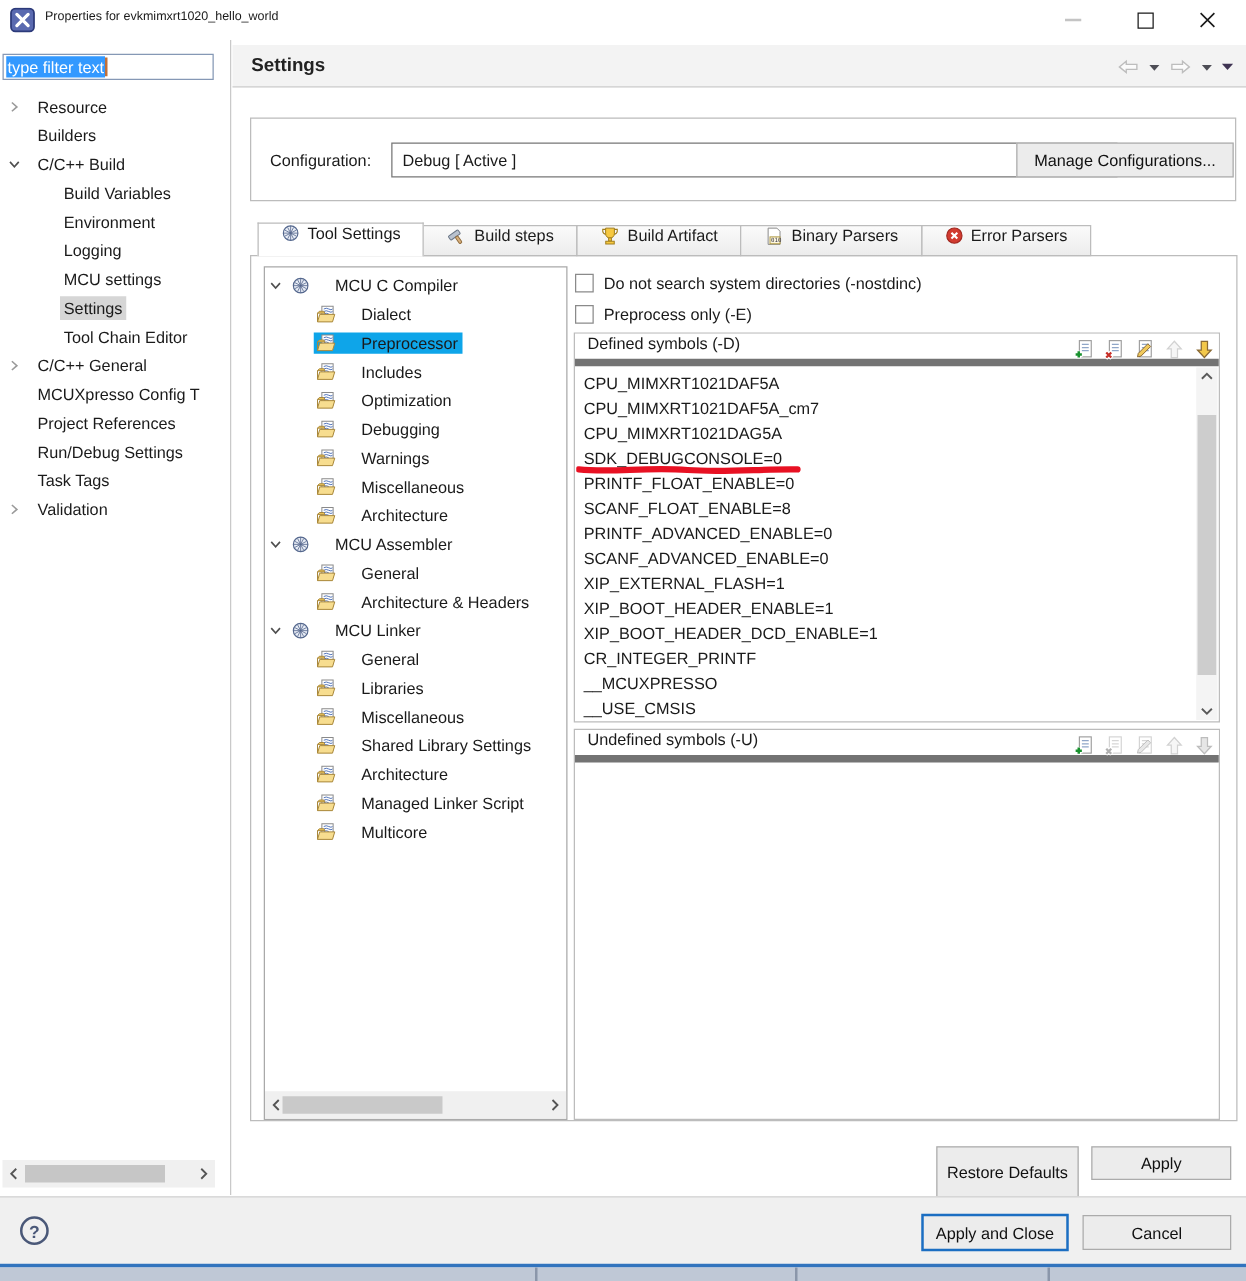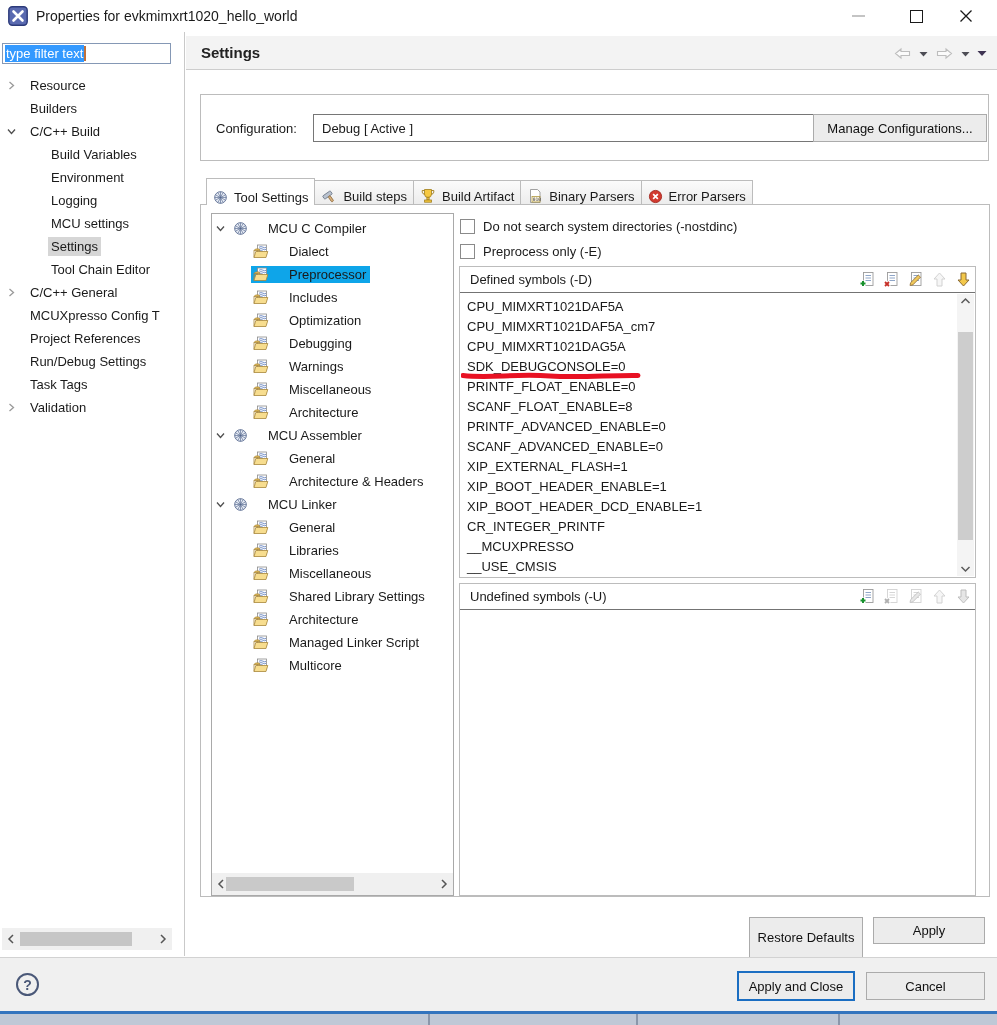--- a/index.html
+++ b/index.html
@@ -11,7 +11,7 @@
   
   .titlebar { position:absolute; left:0; top:0; width:997px; height:32px; background:#fff; }
   .win-logo { position:absolute; left:8px; top:6px; width:20px; height:20px; }
-  .win-title { position:absolute; left:36px; top:8px; font-size:14px; color:#1a1a1a; white-space:nowrap; }
+  .win-title { position:absolute; left:36px; top:8px; font-size:10px; color:#1a1a1a; white-space:nowrap; }
   .wc { position:absolute; top:0; width:34px; height:32px; display:flex; align-items:center; justify-content:center; }
   .wc.min { right:122px; } .wc.max { right:64px; } .wc.close { right:14px; }
   .min-glyph { width:13px; height:2px; background:#c4c4c4; }

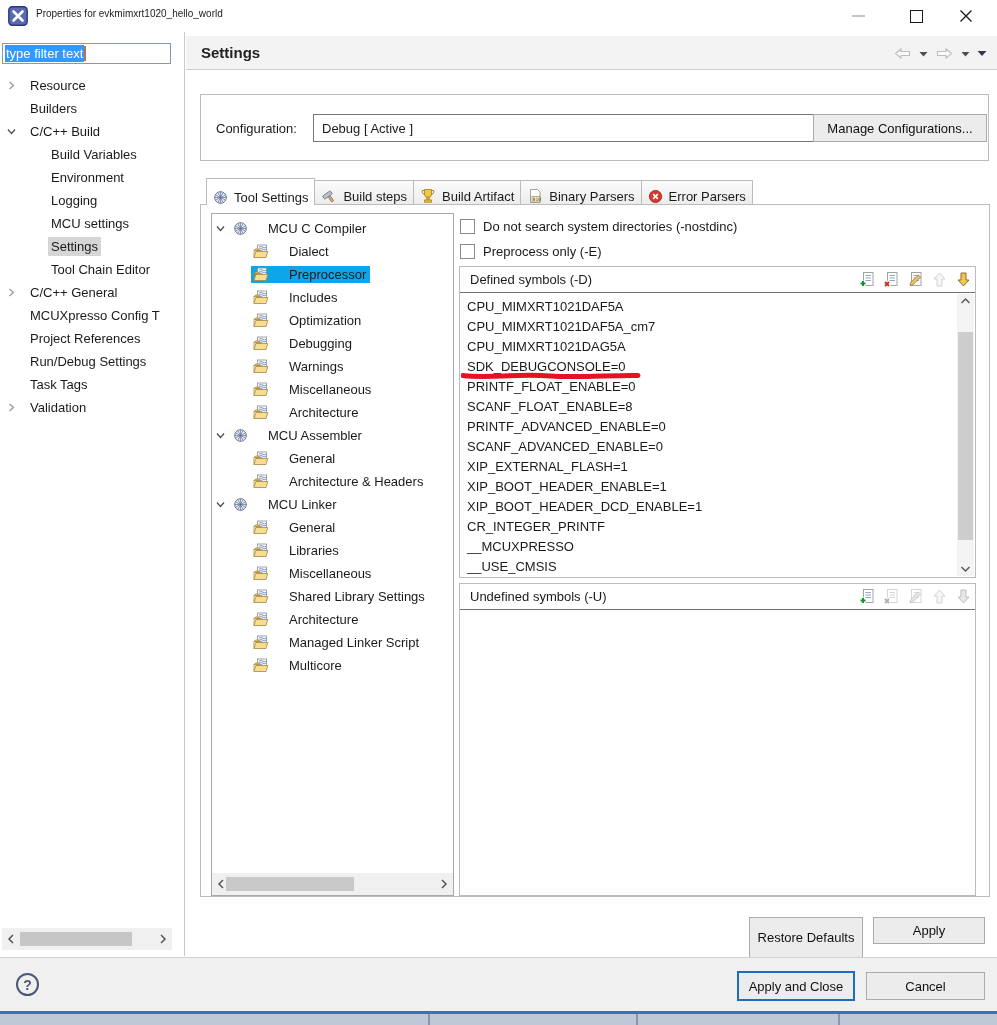--- a/index.html
+++ b/index.html
@@ -52,7 +52,7 @@
 
   
   .tabs { position:absolute; left:206px; top:178px; height:27px; display:flex; align-items:flex-end; z-index:5; }
-  .tab { display:flex; align-items:flex-end; gap:6px; padding:0 6px; height:25px; background:linear-gradient(#fbfbfb,#ececec);
+  .tab { display:flex; align-items:flex-start; gap:6px; padding:0 18px; height:25px; background:linear-gradient(#fbfbfb,#ececec);
          border:1px solid #bcbcbc; margin-right:-1px; white-space:nowrap; }
   .tab.active { height:27px; background:#fff; border-bottom:none; z-index:6; }
 

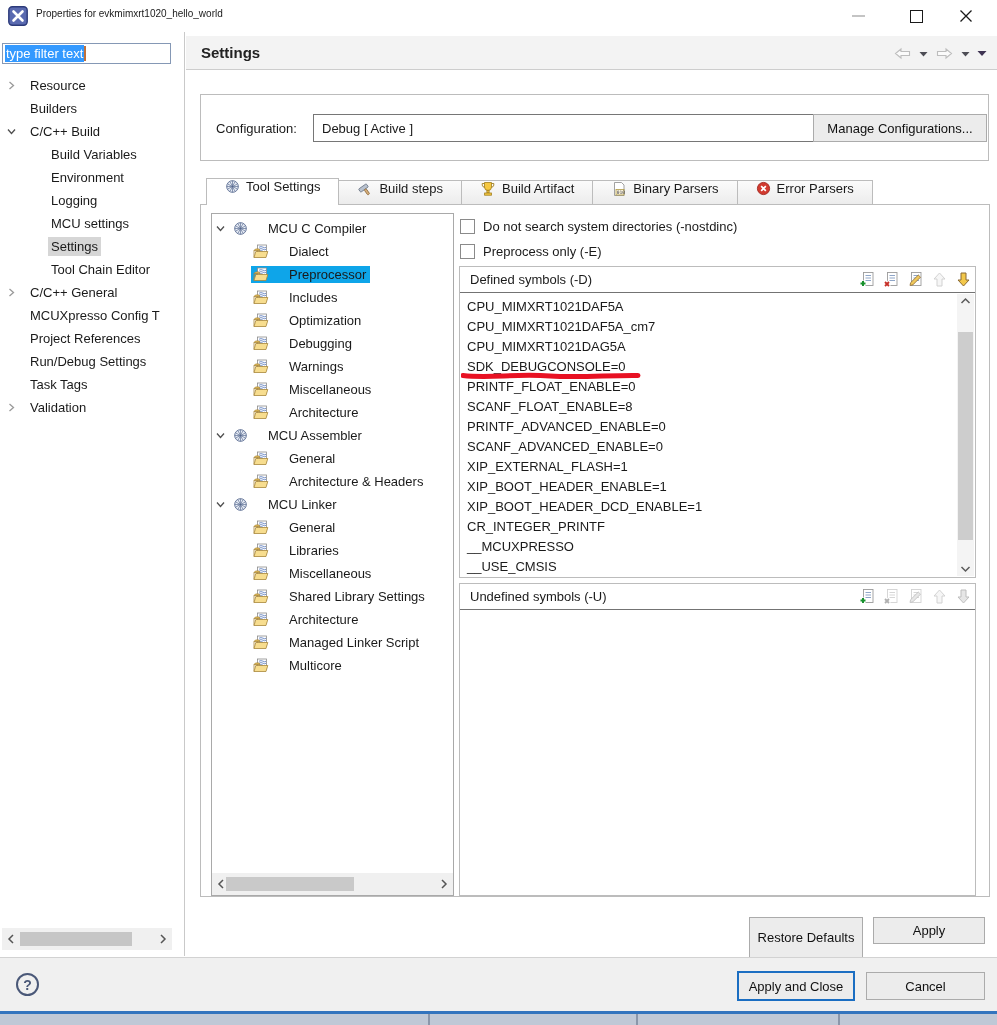--- a/index.html
+++ b/index.html
@@ -76,8 +76,8 @@
   .sym-group { position:absolute; left:0; width:517px; border:1px solid #bcbcbc; background:#fff; }
   .sym-group.defined { top:61px; height:312px; }
   .sym-group.undefined { top:378px; height:313px; }
-  .sym-header { position:absolute; left:0; top:0; right:0; height:26px; border-bottom:1px solid #737373;
-                display:flex; align-items:center; background:#fff; }
+  .sym-header { position:absolute; left:0; top:0; right:0; height:26px; border-bottom:6px solid #737373;
+                display:flex; background:#fff; }
   .sym-title { margin-left:10px; }
   .sym-toolbar { position:absolute; right:3px; top:4px; display:flex; gap:7px; }
   .tbtn { width:17px; height:17px; }

